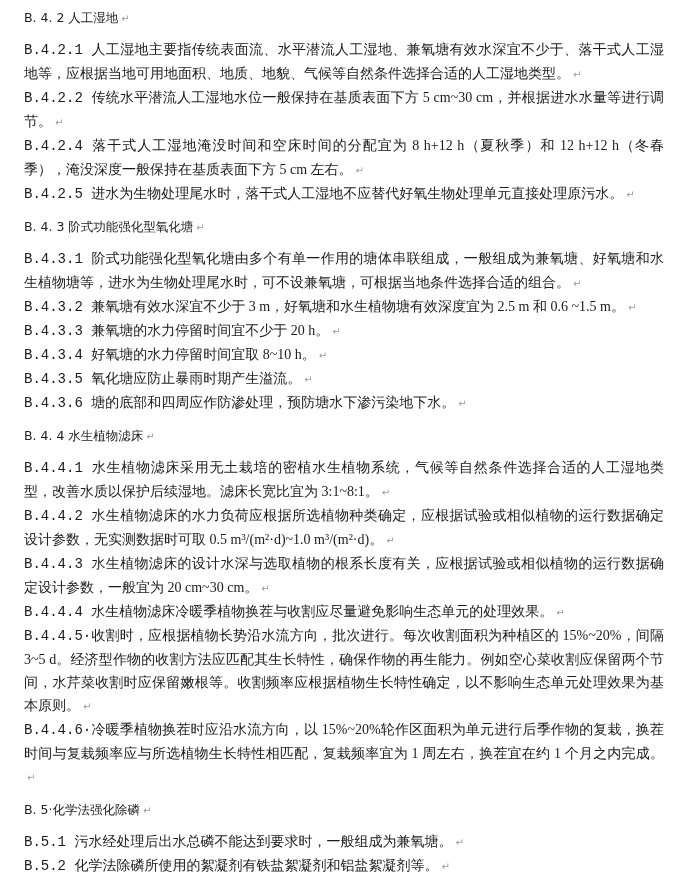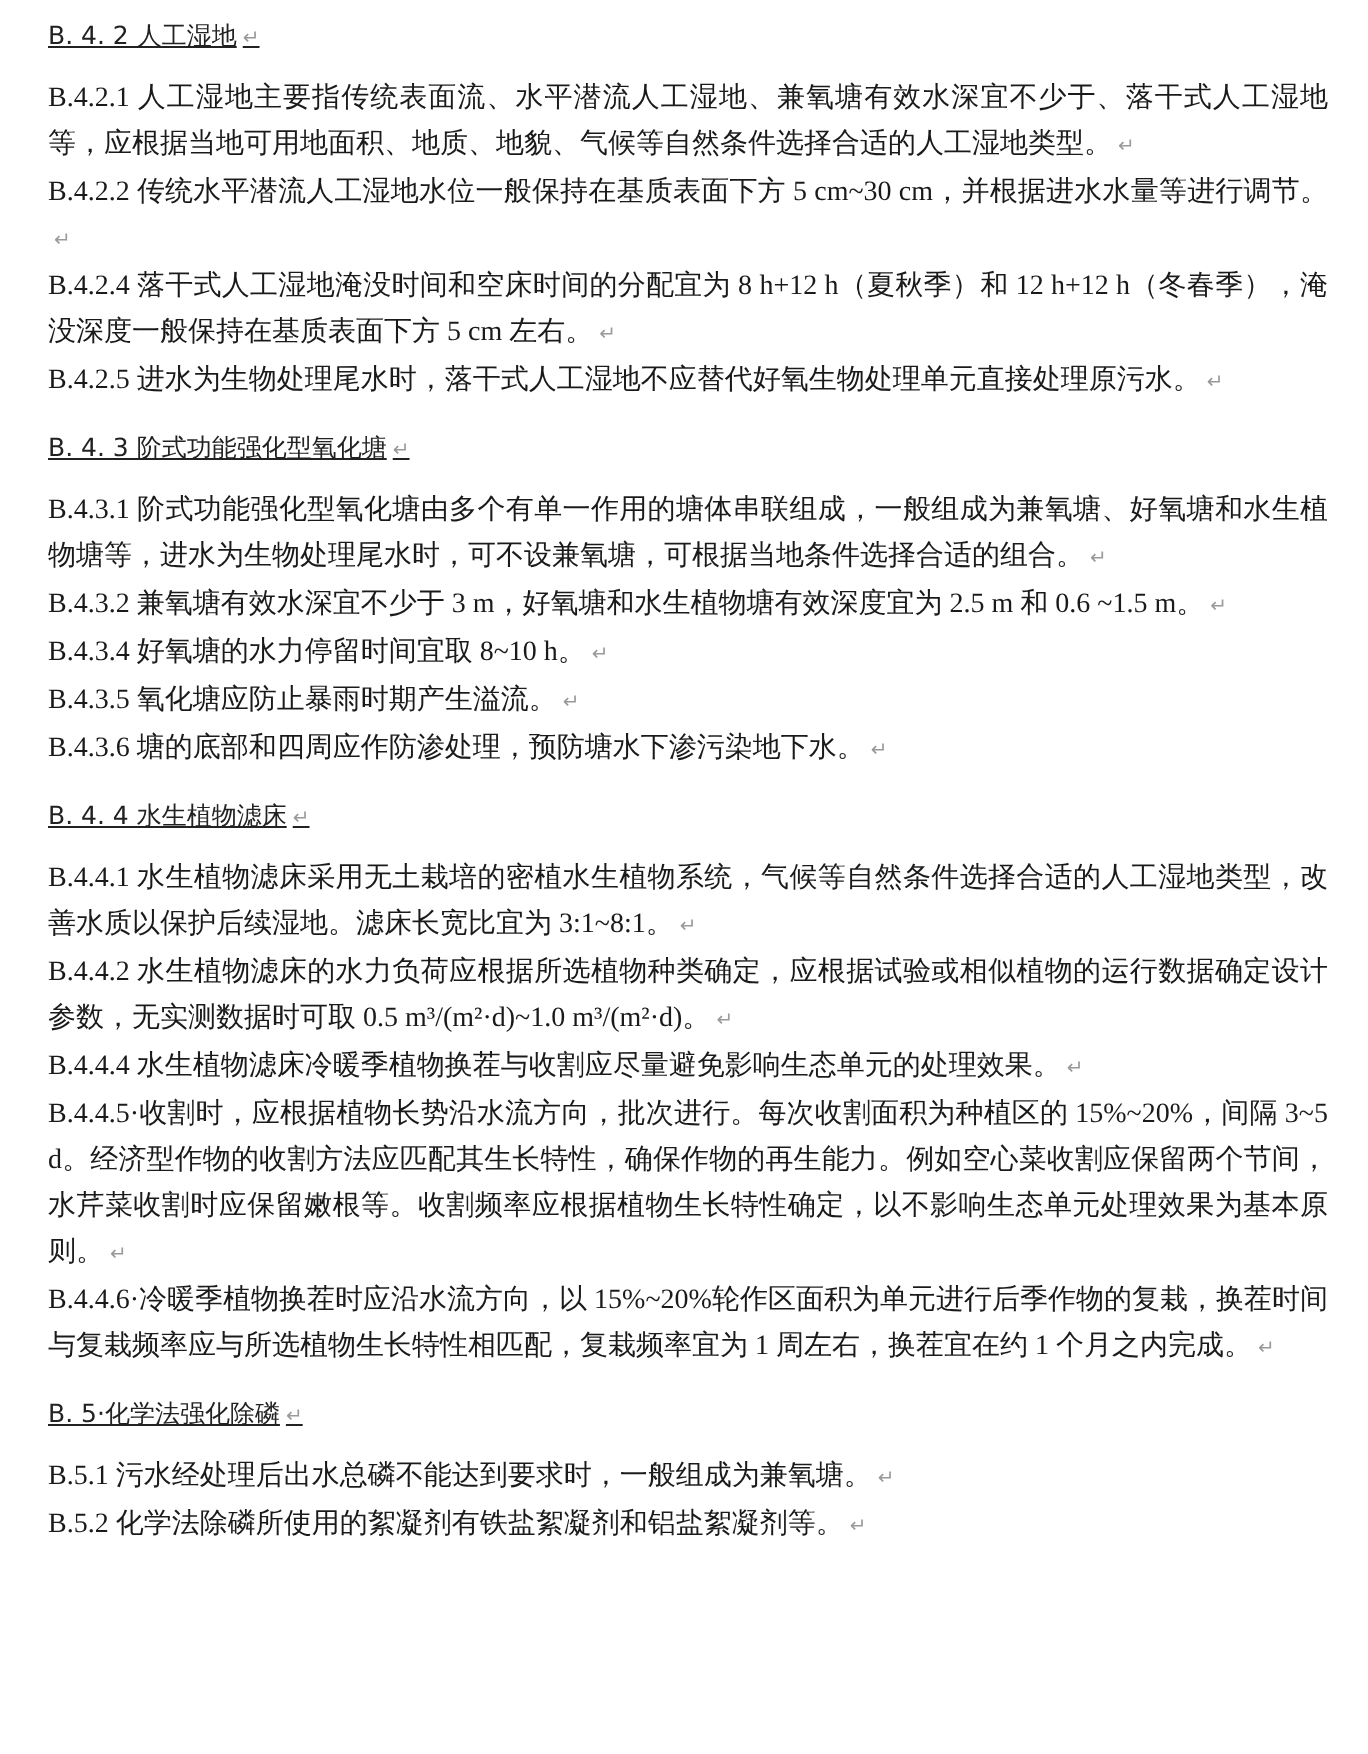--- a/index.html
+++ b/index.html
@@ -28,7 +28,6 @@
     margin: 0 0 9px 0;
     color: #222;
     white-space: nowrap;
-    text-decoration: underline;
   }
   .para {
     font-family: "Liberation Serif", "DejaVu Serif", serif;

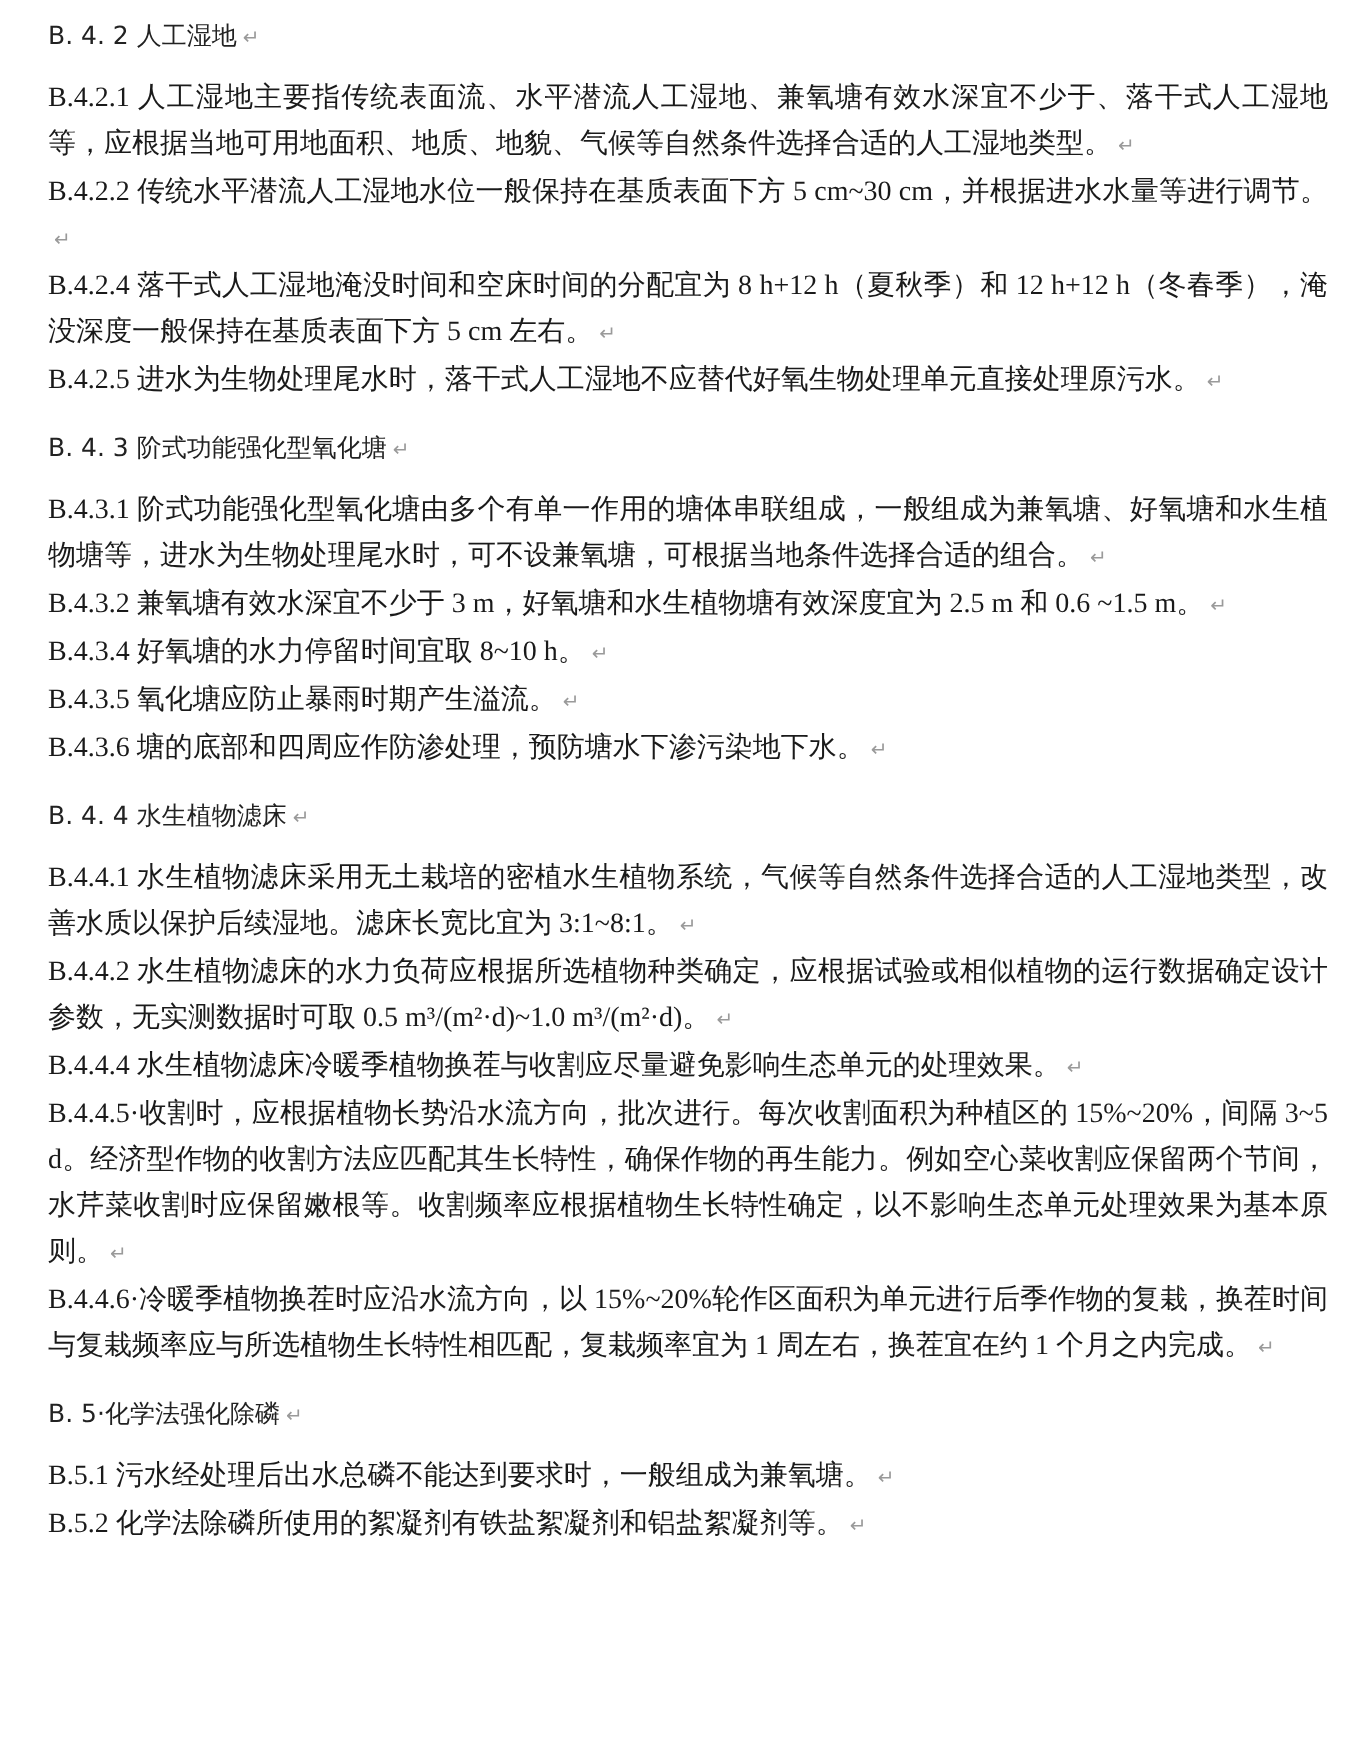--- a/index.html
+++ b/index.html
@@ -39,7 +39,7 @@
     color: #1a1a1a;
   }
   .para .num {
-    font-family: Liberation Serif, serif;
+    font-family: Liberation Mono, monospace;
   }
   .pmark {
     color: #9a9a9a;

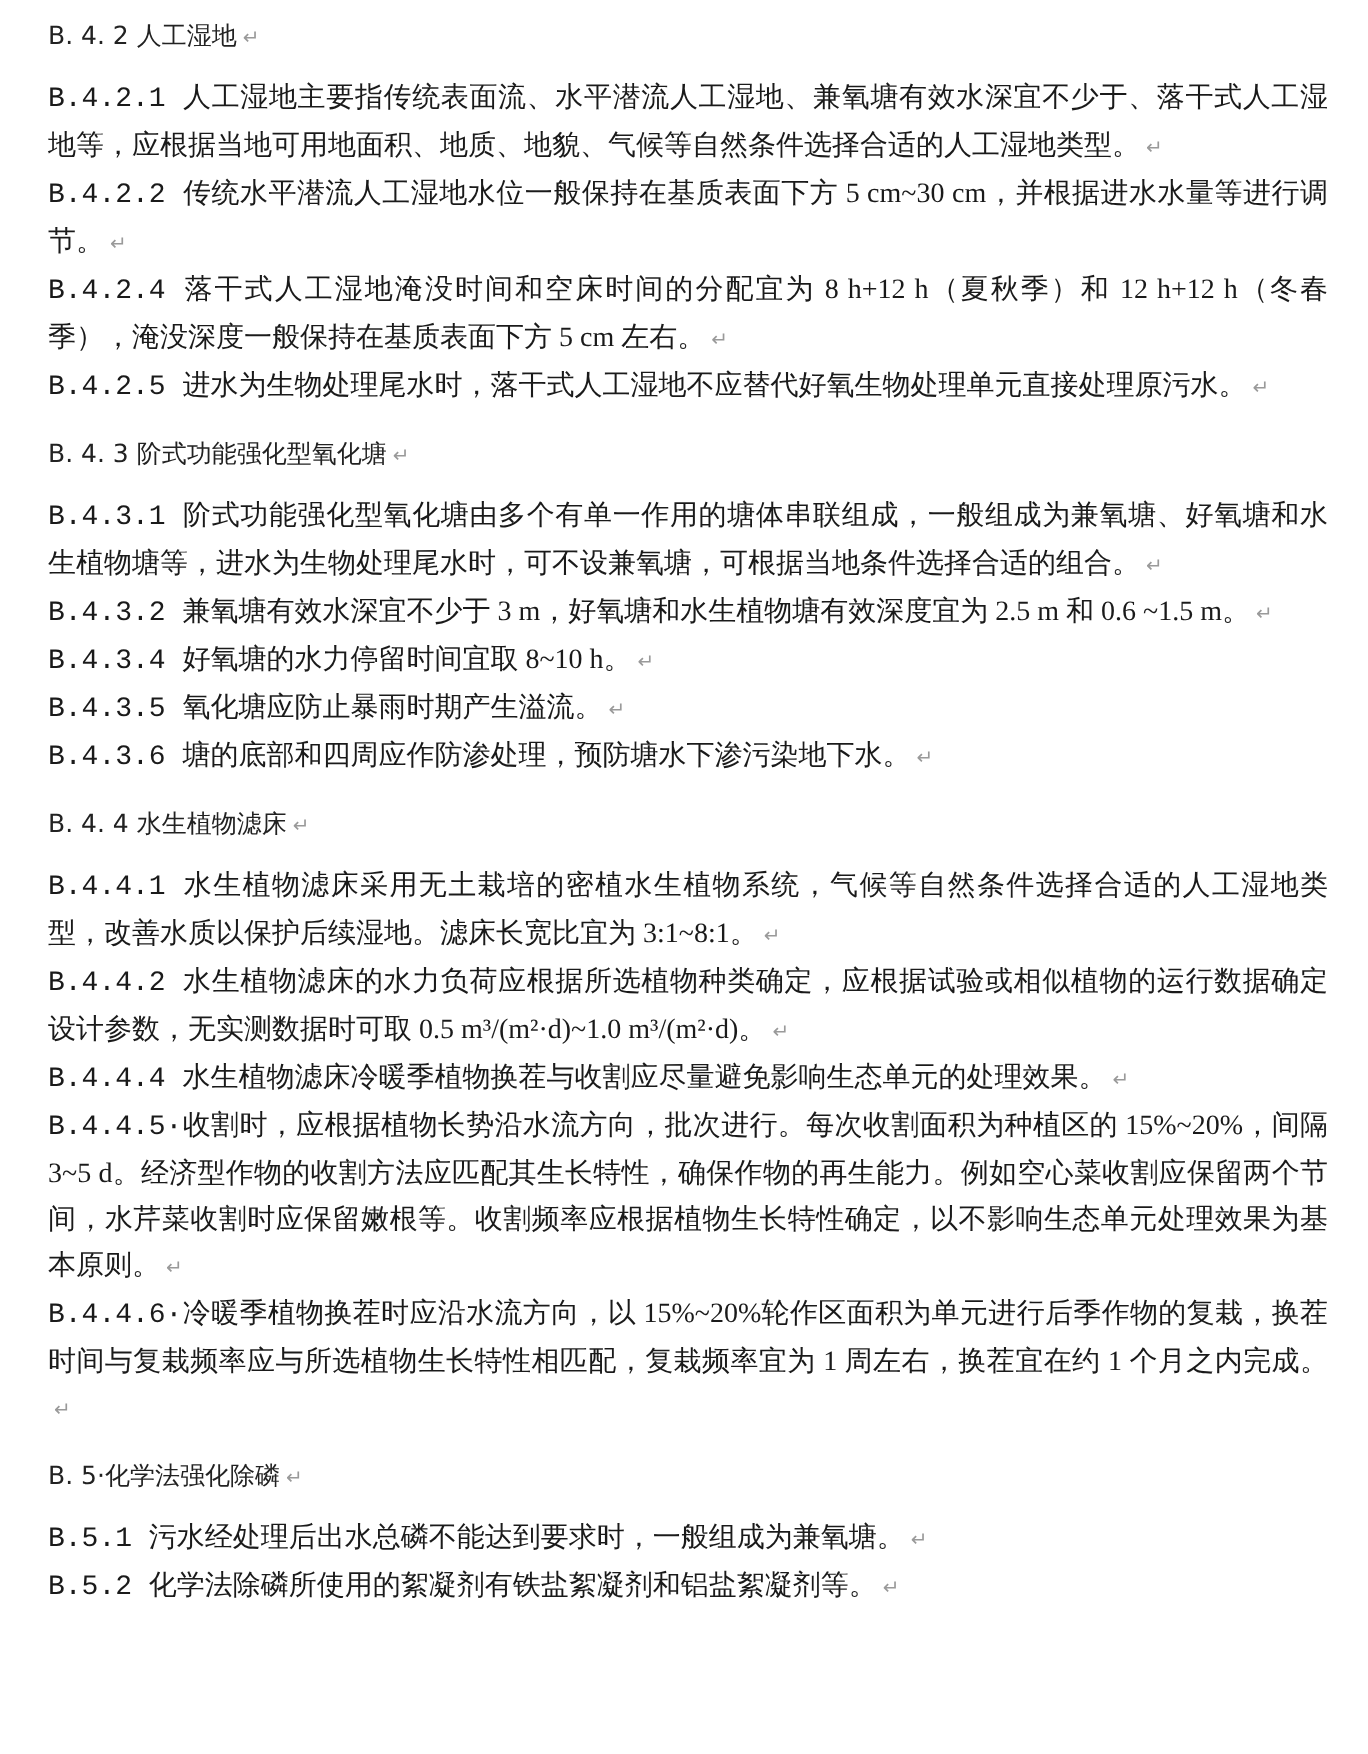--- a/index.html
+++ b/index.html
@@ -68,6 +68,7 @@
     <div class="heading"><span>B. 4. 3 阶式功能强化型氧化塘</span><span class="pmark">↵</span></div>
     <p class="para"><span class="num">B.4.3.1 </span><span>阶式功能强化型氧化塘由多个有单一作用的塘体串联组成，一般组成为兼氧塘、好氧塘和水生植物塘等，进水为生物处理尾水时，可不设兼氧塘，可根据当地条件选择合适的组合。</span><span class="pmark">↵</span></p>
     <p class="para"><span class="num">B.4.3.2 </span><span>兼氧塘有效水深宜不少于 3 m，好氧塘和水生植物塘有效深度宜为 2.5 m 和 0.6 ~1.5 m。</span><span class="pmark">↵</span></p>
+    <p class="para"><span class="num">B.4.3.3 </span><span>兼氧塘的水力停留时间宜不少于 20 h。</span><span class="pmark">↵</span></p>
     <p class="para"><span class="num">B.4.3.4 </span><span>好氧塘的水力停留时间宜取 8~10 h。</span><span class="pmark">↵</span></p>
     <p class="para"><span class="num">B.4.3.5 </span><span>氧化塘应防止暴雨时期产生溢流。</span><span class="pmark">↵</span></p>
     <p class="para"><span class="num">B.4.3.6 </span><span>塘的底部和四周应作防渗处理，预防塘水下渗污染地下水。</span><span class="pmark">↵</span></p>

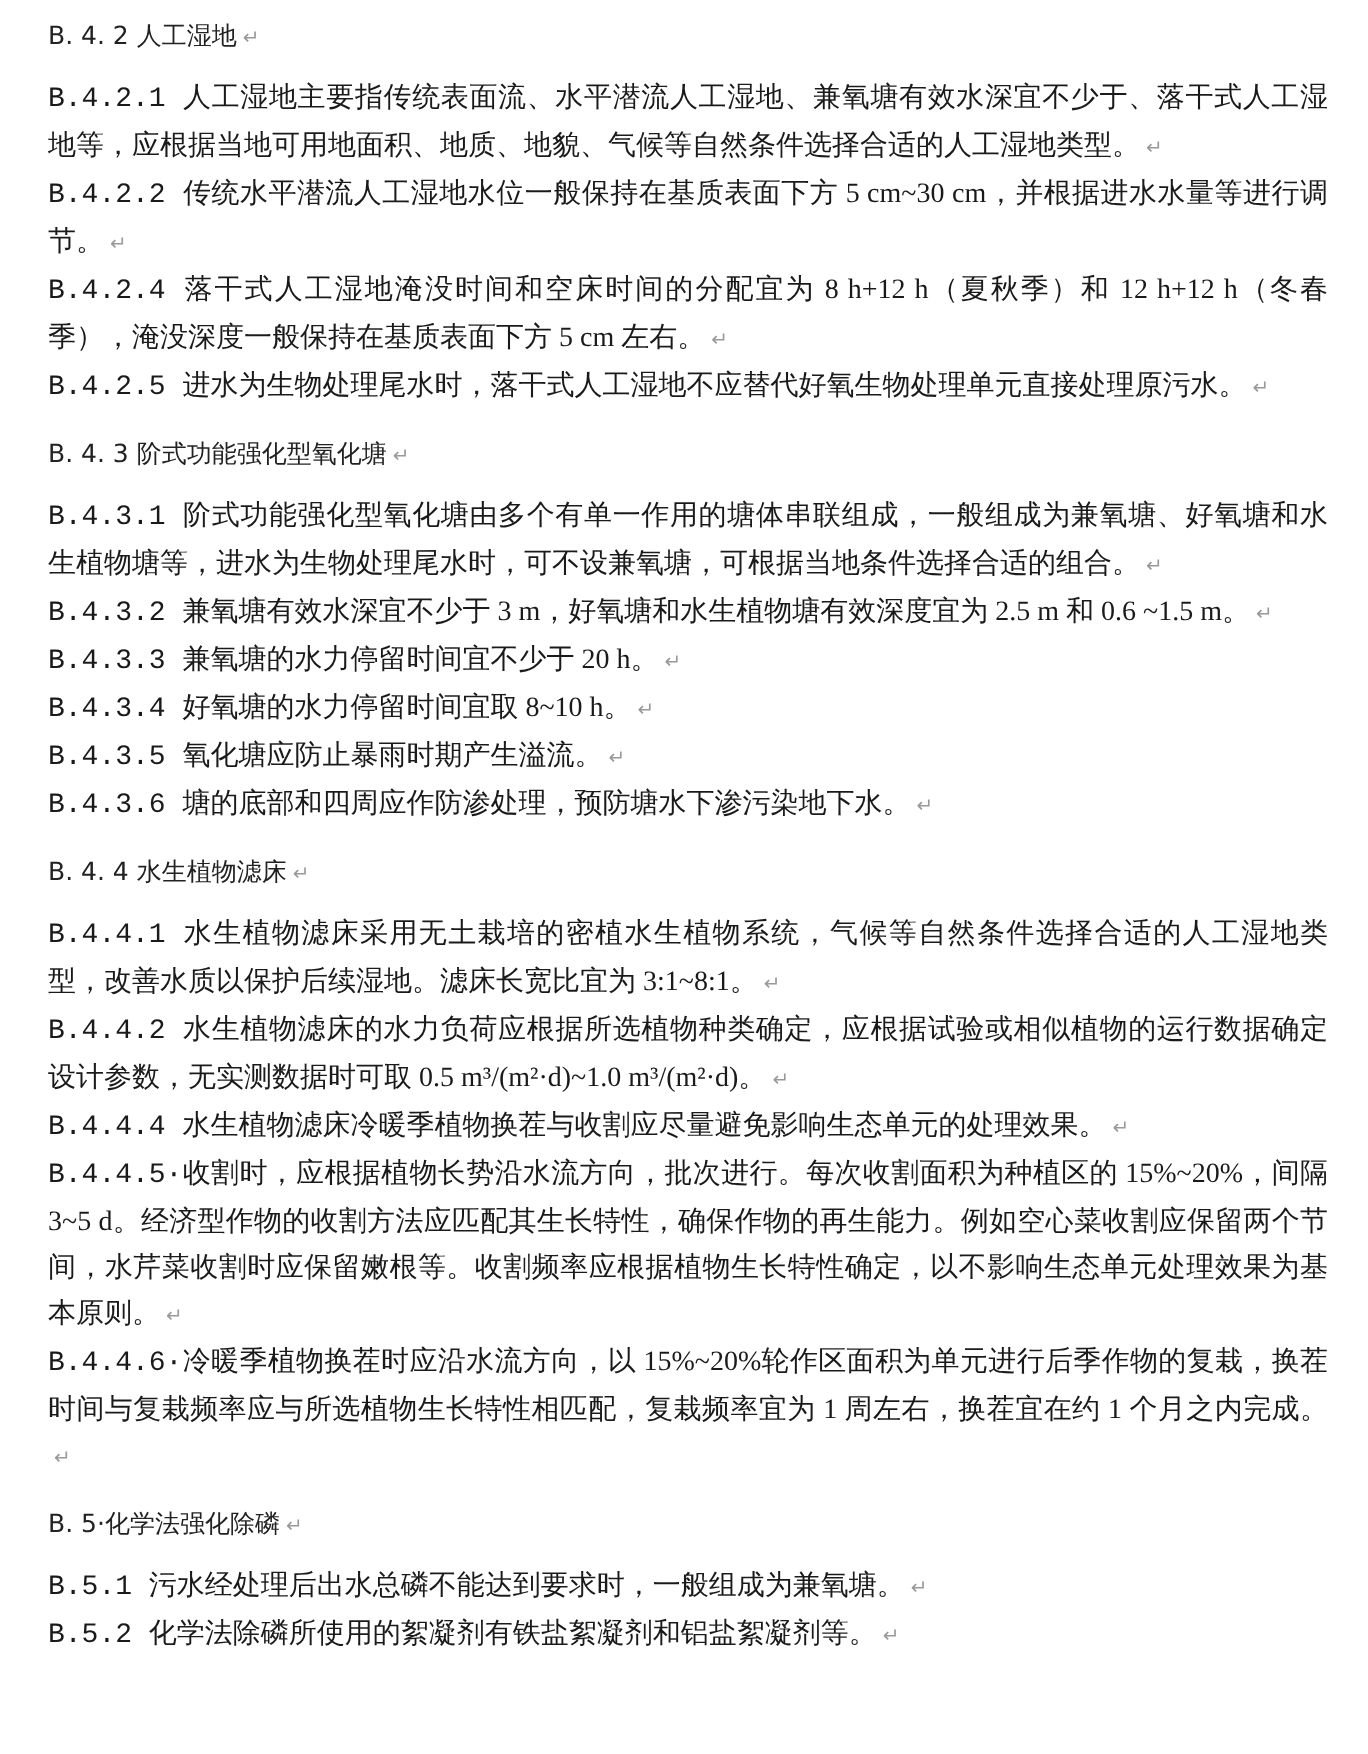--- a/index.html
+++ b/index.html
@@ -78,6 +78,7 @@
     <div class="heading"><span>B. 4. 4 水生植物滤床</span><span class="pmark">↵</span></div>
     <p class="para"><span class="num">B.4.4.1 </span><span>水生植物滤床采用无土栽培的密植水生植物系统，气候等自然条件选择合适的人工湿地类型，改善水质以保护后续湿地。滤床长宽比宜为 3:1~8:1。</span><span class="pmark">↵</span></p>
     <p class="para"><span class="num">B.4.4.2 </span><span>水生植物滤床的水力负荷应根据所选植物种类确定，应根据试验或相似植物的运行数据确定设计参数，无实测数据时可取 0.5 m³/(m²·d)~1.0 m³/(m²·d)。</span><span class="pmark">↵</span></p>
+    <p class="para"><span class="num">B.4.4.3 </span><span>水生植物滤床的设计水深与选取植物的根系长度有关，应根据试验或相似植物的运行数据确定设计参数，一般宜为 20 cm~30 cm。</span><span class="pmark">↵</span></p>
     <p class="para"><span class="num">B.4.4.4 </span><span>水生植物滤床冷暖季植物换茬与收割应尽量避免影响生态单元的处理效果。</span><span class="pmark">↵</span></p>
     <p class="para"><span class="num">B.4.4.5·</span><span>收割时，应根据植物长势沿水流方向，批次进行。每次收割面积为种植区的 15%~20%，间隔 3~5 d。经济型作物的收割方法应匹配其生长特性，确保作物的再生能力。例如空心菜收割应保留两个节间，水芹菜收割时应保留嫩根等。收割频率应根据植物生长特性确定，以不影响生态单元处理效果为基本原则。</span><span class="pmark">↵</span></p>
     <p class="para"><span class="num">B.4.4.6·</span><span>冷暖季植物换茬时应沿水流方向，以 15%~20%轮作区面积为单元进行后季作物的复栽，换茬时间与复栽频率应与所选植物生长特性相匹配，复栽频率宜为 1 周左右，换茬宜在约 1 个月之内完成。</span><span class="pmark">↵</span></p>

